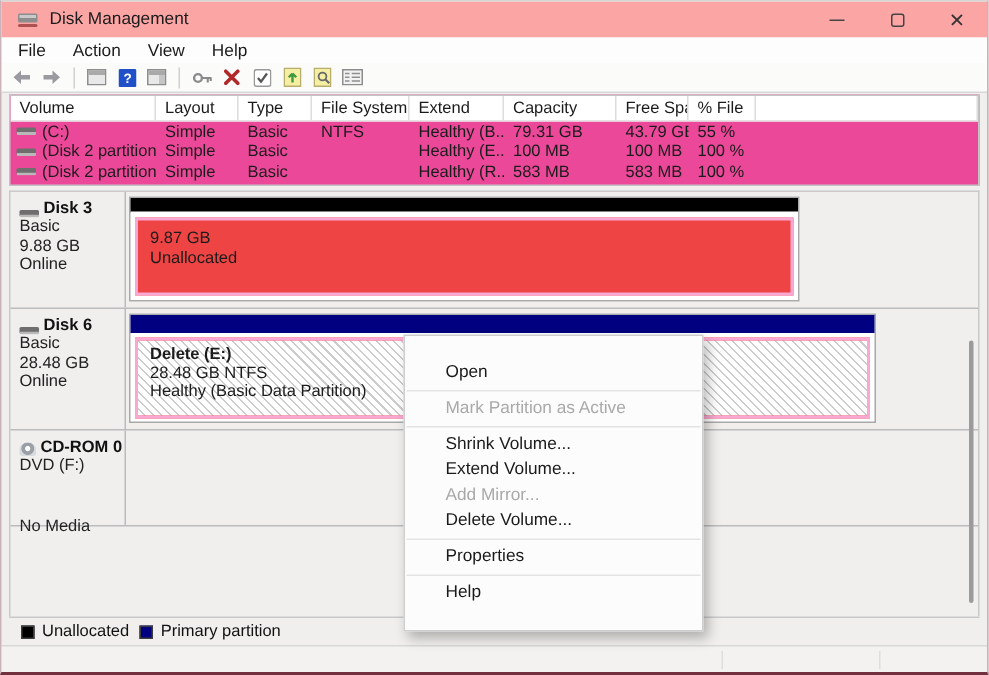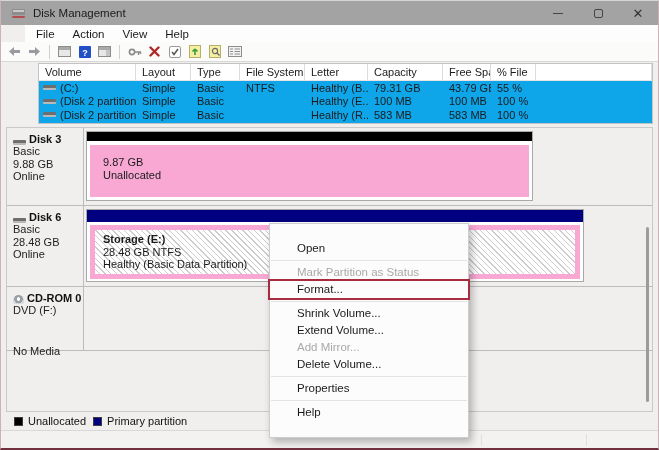--- a/index.html
+++ b/index.html
@@ -11,7 +11,7 @@
             border-top:1px solid #d6d6d6; border-bottom:2px solid #72303f; overflow:hidden; }
 
   
-  .titlebar { height:24px; background:#a3a3a3; display:flex; align-items:center; padding-left:10px; }
+  .titlebar { height:24px; background:#fca5a5; display:flex; align-items:center; padding-left:10px; }
   .title-icon { width:15px; height:13px; margin-right:7px; }
   .title-text { font-size:11.5px; color:#1b1b1b; }
   .win-controls { margin-left:auto; display:flex; align-items:center; height:100%; }

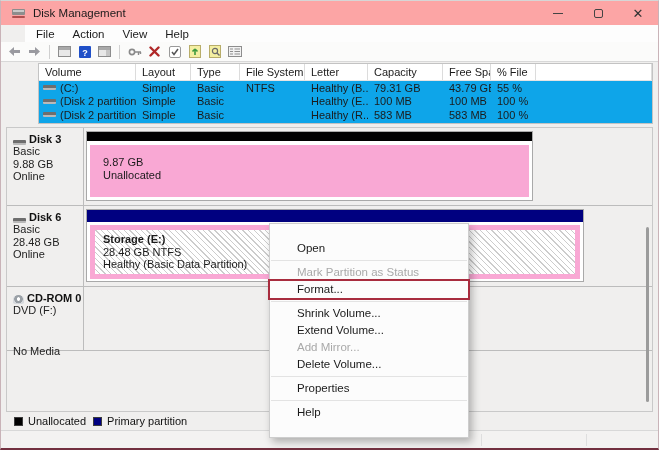--- a/index.html
+++ b/index.html
@@ -22,7 +22,7 @@
   .close-x { font-size:13px; }
 
   
-  .menubar { height:17px; background:#fdfdfd; display:flex; align-items:center; padding-left:2px;margin-left:24px; }
+  .menubar { height:17px; background:#fdfdfd; display:flex; align-items:center; padding-left:2px; }
   .menu-top-item { font-size:11.5px; color:#1b1b1b; padding:0 9px; }
 
   

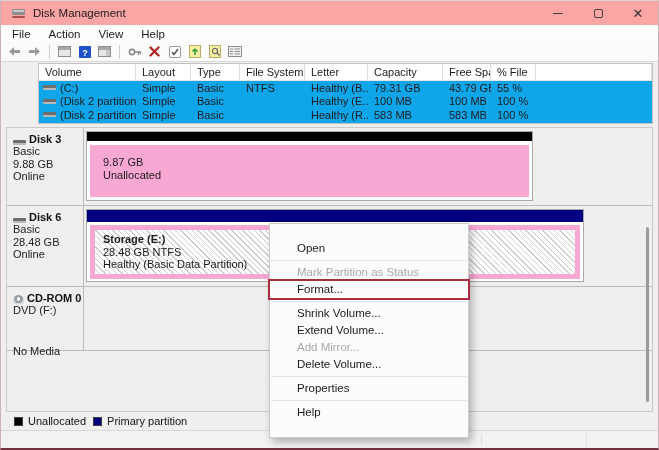--- a/index.html
+++ b/index.html
@@ -33,7 +33,7 @@
 
   
   .table-pane { position:absolute; left:5px; right:5px; top:62px; height:61px;
-                background:#0ea5e9; border:1px solid #c3c3c3; overflow:hidden;margin-left:32px; }
+                background:#ec4899; border:1px solid #c3c3c3; overflow:hidden; }
   .vt-header { display:flex; height:17px; border-bottom:1px solid #e4e4e4; background:#fff; }
   .vt-hcell { font-size:11px; color:#1b1b1b; padding:2px 0 0 6px; border-right:1px solid #dcdcdc; overflow:hidden; white-space:nowrap; }
   .vt-row { display:flex; height:13.5px; align-items:center; }

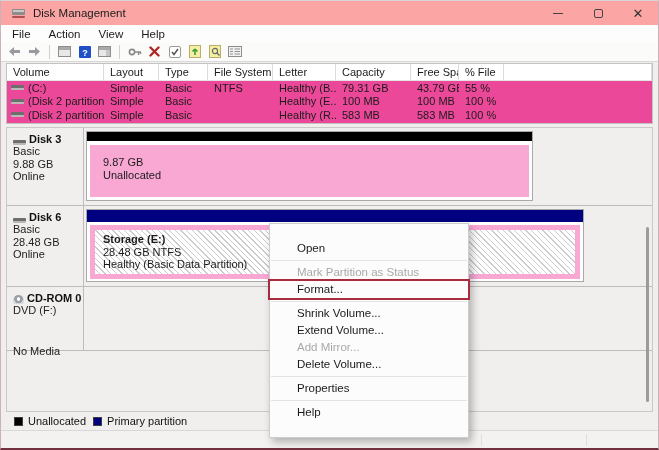--- a/index.html
+++ b/index.html
@@ -196,7 +196,7 @@
       <div class="vt-hcell c1">Layout</div>
       <div class="vt-hcell c2">Type</div>
       <div class="vt-hcell c3">File System</div>
-      <div class="vt-hcell c4">Letter</div>
+      <div class="vt-hcell c4">Extend</div>
       <div class="vt-hcell c5">Capacity</div>
       <div class="vt-hcell c6">Free Spa...</div>
       <div class="vt-hcell c7">% File</div>

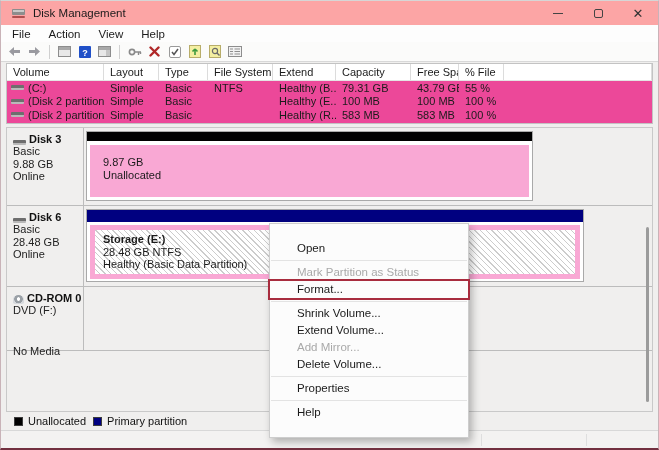--- a/index.html
+++ b/index.html
@@ -60,7 +60,7 @@
   .pb-d6 { width:498px; height:73px; }
   .color-bar { height:10px; background:#000; border-bottom:1px solid #fff; }
   .bar-primary { height:12px; background:#000080; }
-  .part-body { margin:3px; border:5px solid #f9a8d4; background:#f9a8d4;
+  .part-body { margin:3px; border:2px solid #f9a8d4; background:#ef4444;
                padding:6px 0 0 8px; font-size:11px; color:#1b1b1b; line-height:12.5px; }
   .body-d3 { height:52px; }
   .body-d6 { height:54px; padding-top:3px;

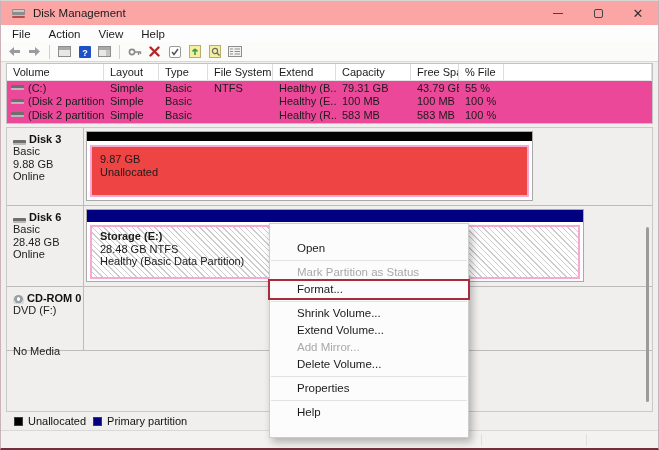--- a/index.html
+++ b/index.html
@@ -281,7 +281,7 @@
         <div class="part-block pb-d6">
           <div class="bar-primary"></div>
           <div class="part-body body-d6">
-            <div class="pt-title">Storage (E:)</div>
+            <div class="pt-title">Delete (E:)</div>
             <div>28.48 GB NTFS</div>
             <div>Healthy (Basic Data Partition)</div>
           </div>

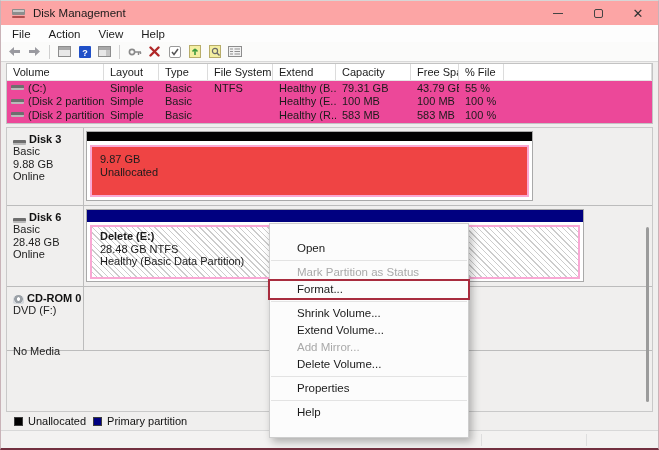--- a/index.html
+++ b/index.html
@@ -323,7 +323,7 @@
   <div class="context-menu">
     <div class="menu-item">Open</div>
     <div class="menu-sep"></div>
-    <div class="menu-item disabled">Mark Partition as Status</div>
+    <div class="menu-item disabled">Mark Partition as Active</div>
     <div class="menu-item highlighted">Format...</div>
     <div class="menu-sep"></div>
     <div class="menu-item">Shrink Volume...</div>

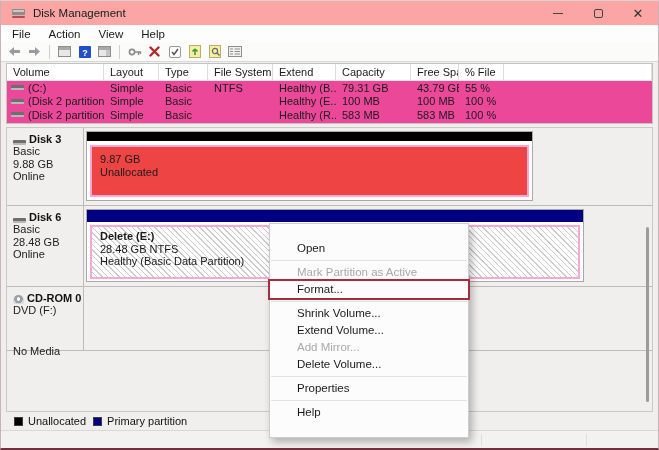--- a/index.html
+++ b/index.html
@@ -324,7 +324,6 @@
     <div class="menu-item">Open</div>
     <div class="menu-sep"></div>
     <div class="menu-item disabled">Mark Partition as Active</div>
-    <div class="menu-item highlighted">Format...</div>
     <div class="menu-sep"></div>
     <div class="menu-item">Shrink Volume...</div>
     <div class="menu-item">Extend Volume...</div>

